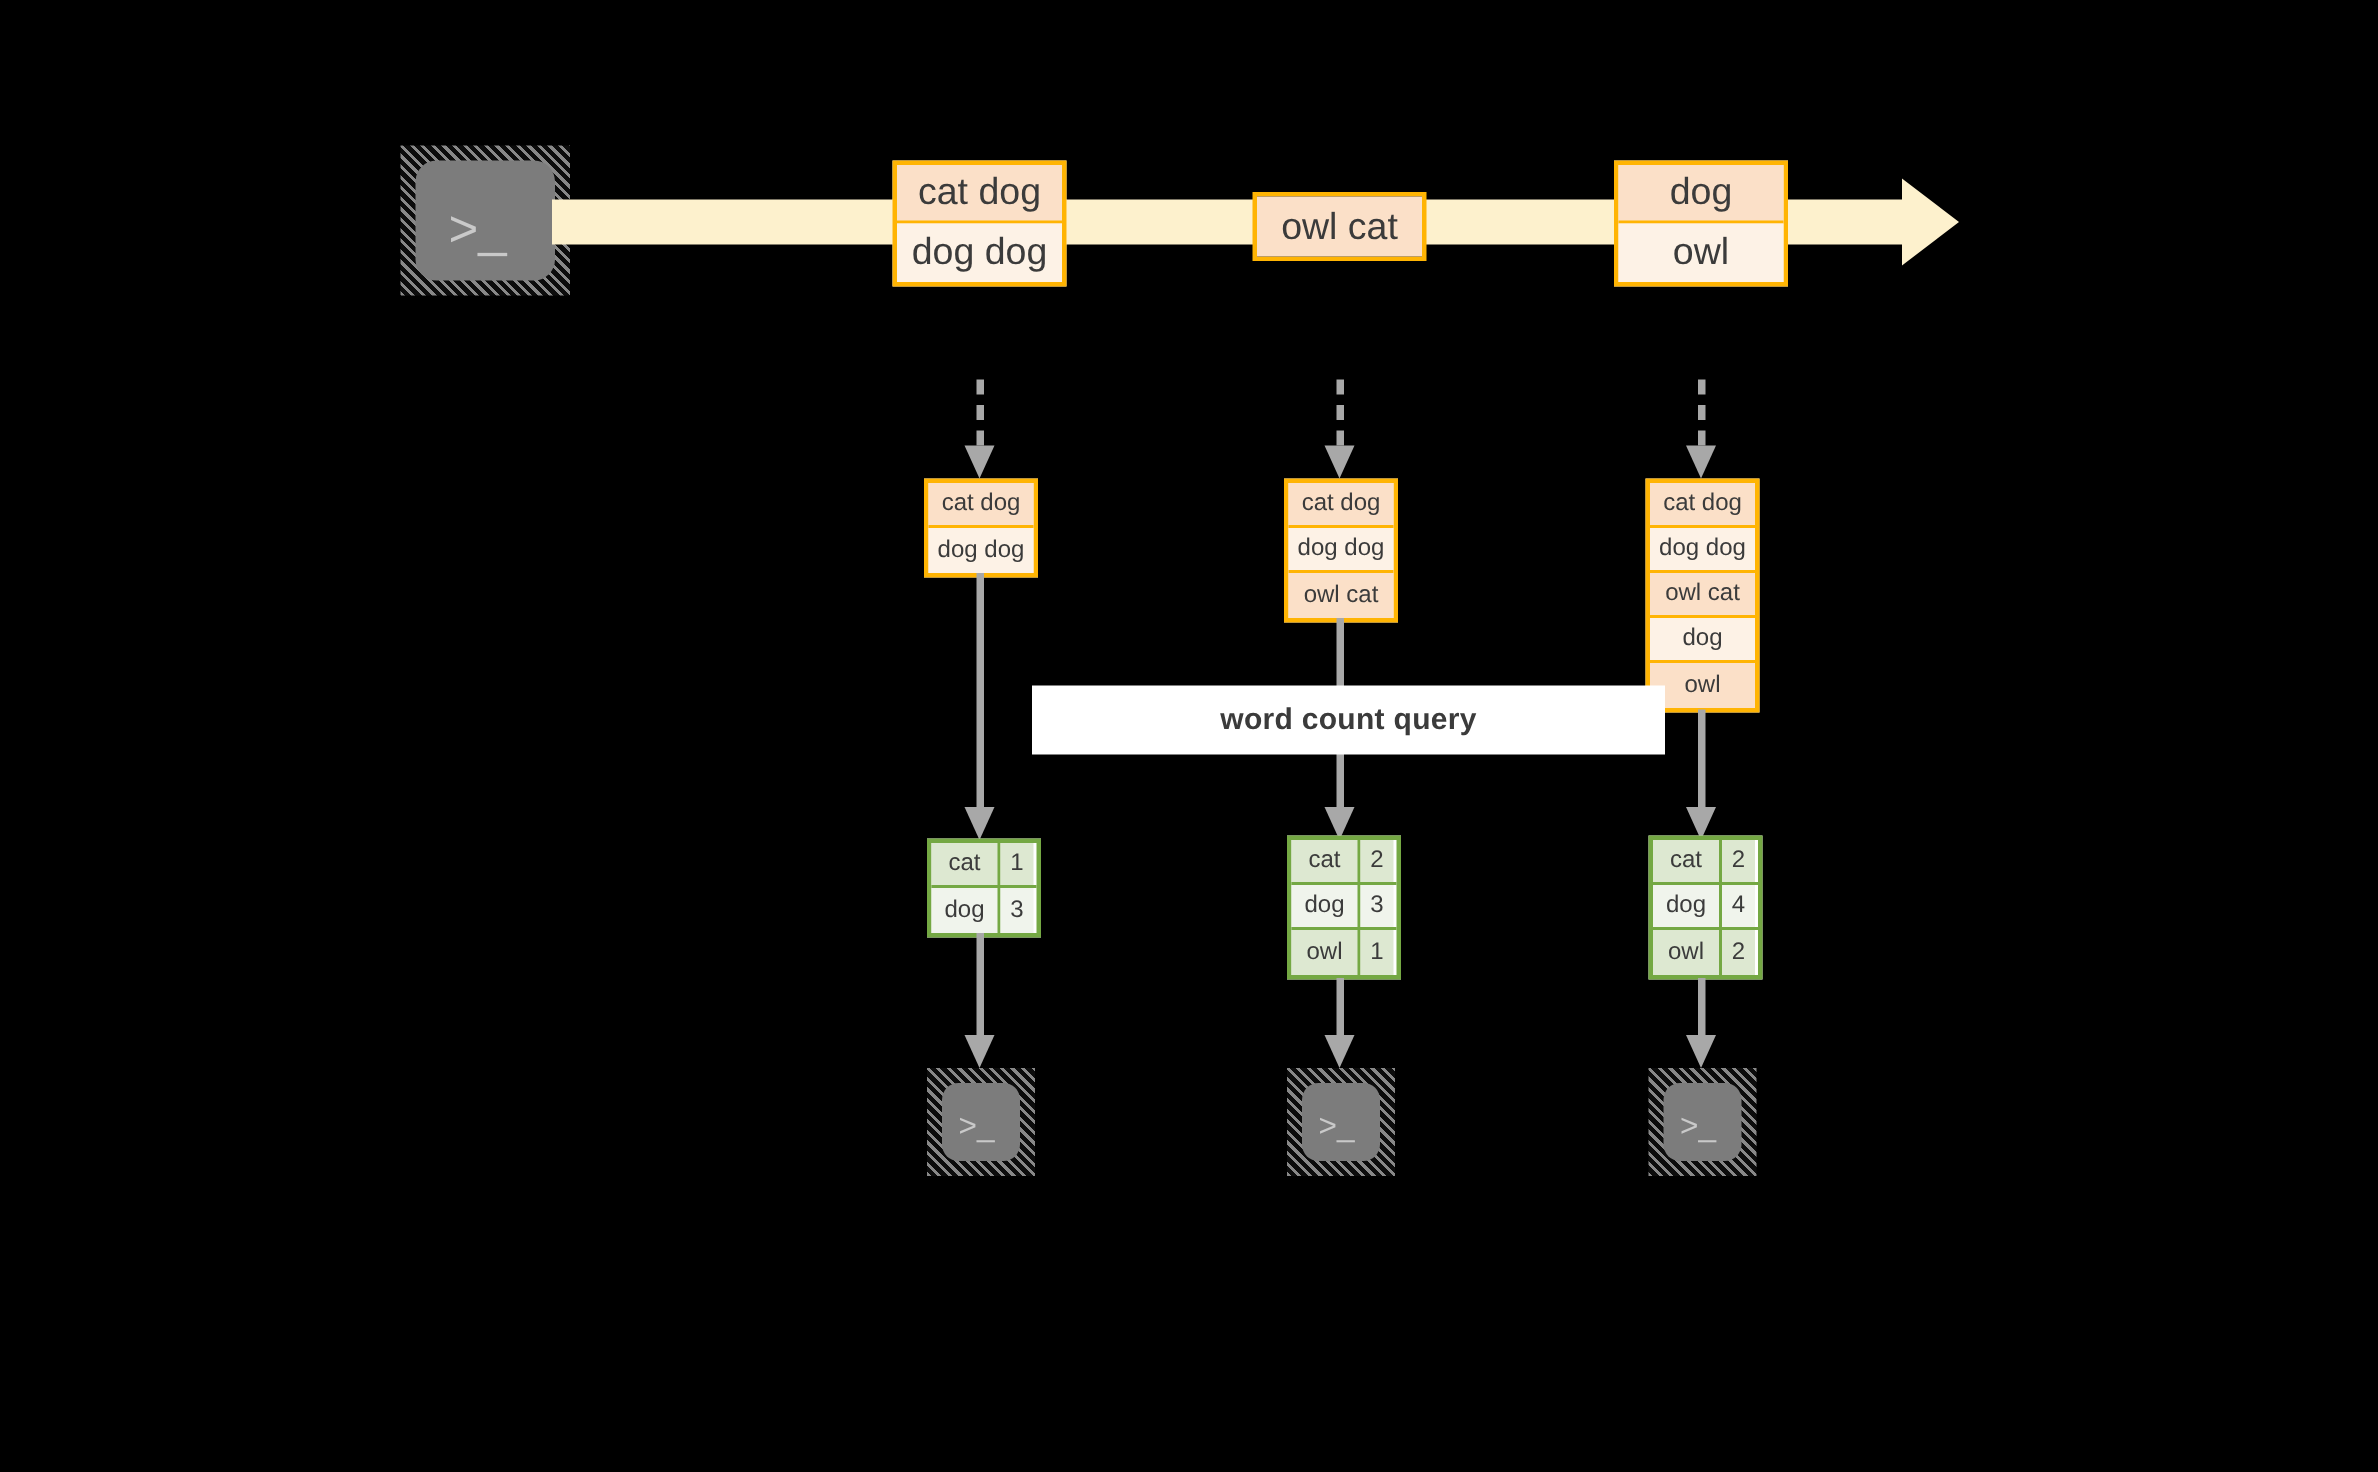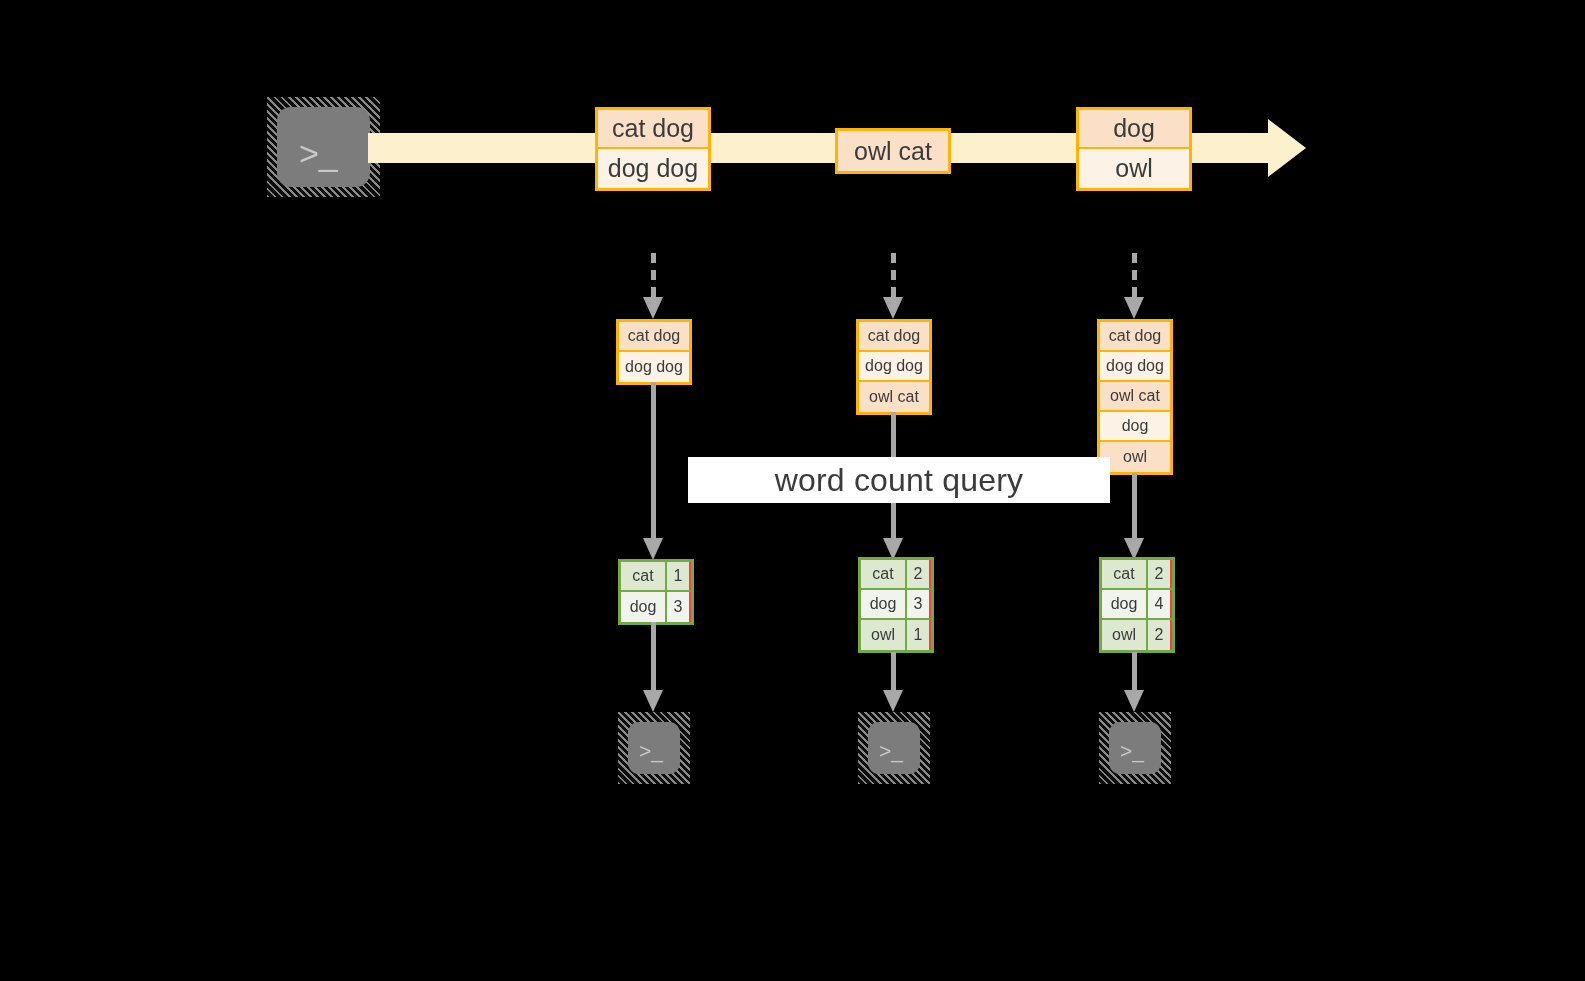--- a/index.html
+++ b/index.html
@@ -161,10 +161,11 @@
     justify-content: center;
   }
   .query-band .label {
-    font-size: 32px;
+    font-size: 20px;
     color: #3b3b3b;
     white-space: nowrap;
     letter-spacing: 0.2px;
+    font-weight: bold;
   }
 </style>
 </head>

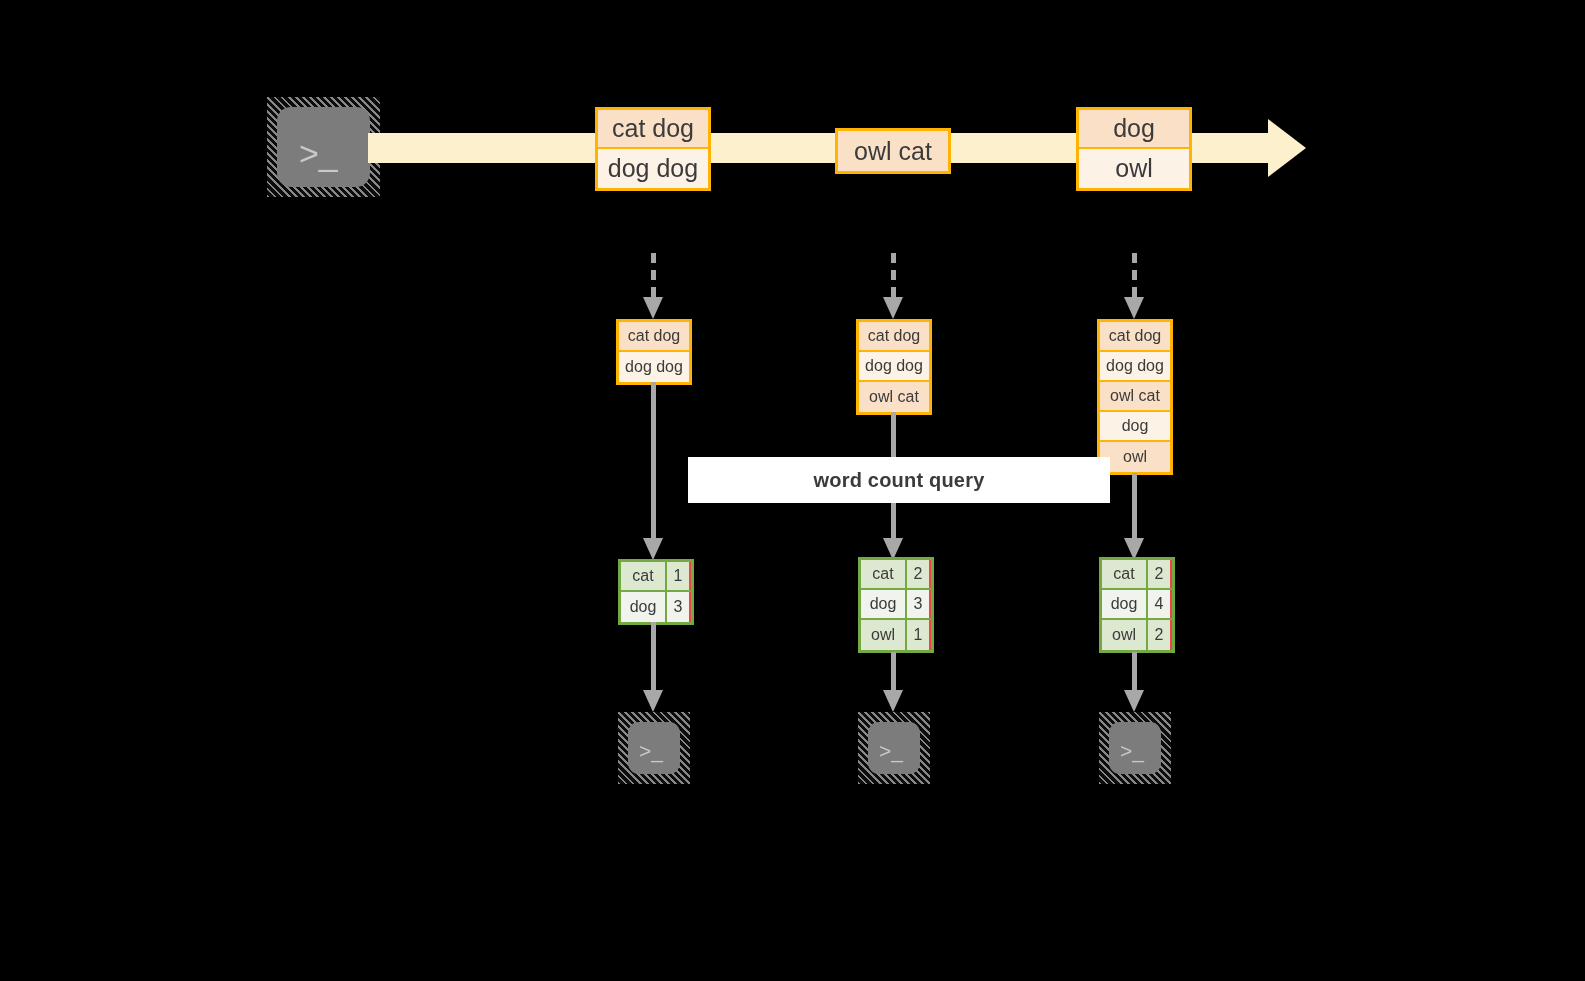--- a/index.html
+++ b/index.html
@@ -94,7 +94,7 @@
     position: absolute;
     box-sizing: border-box;
     border: 3px solid #74a843;
-    background: #ef4444;
+    background: #ffffff;
     display: flex;
     flex-direction: column;
     text-align: center;

